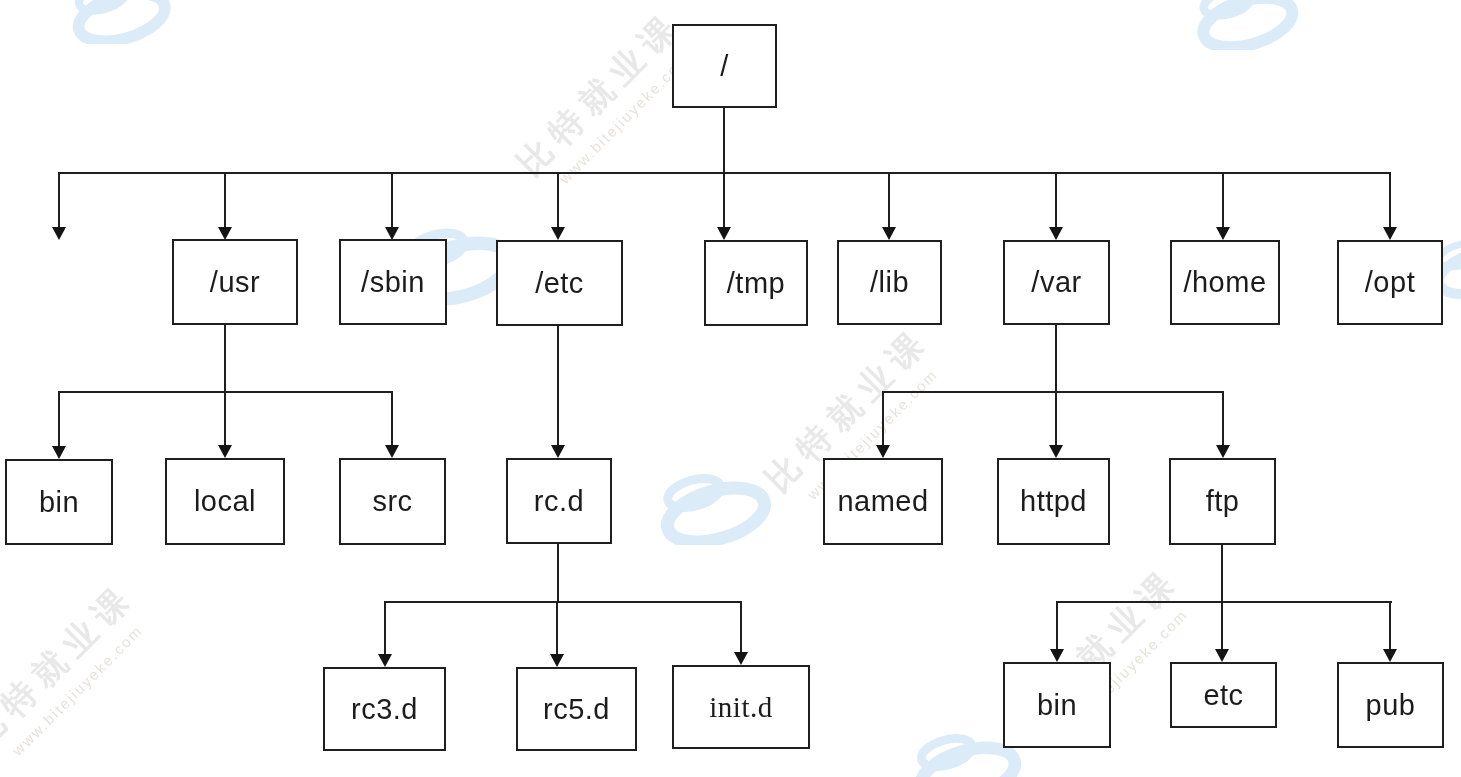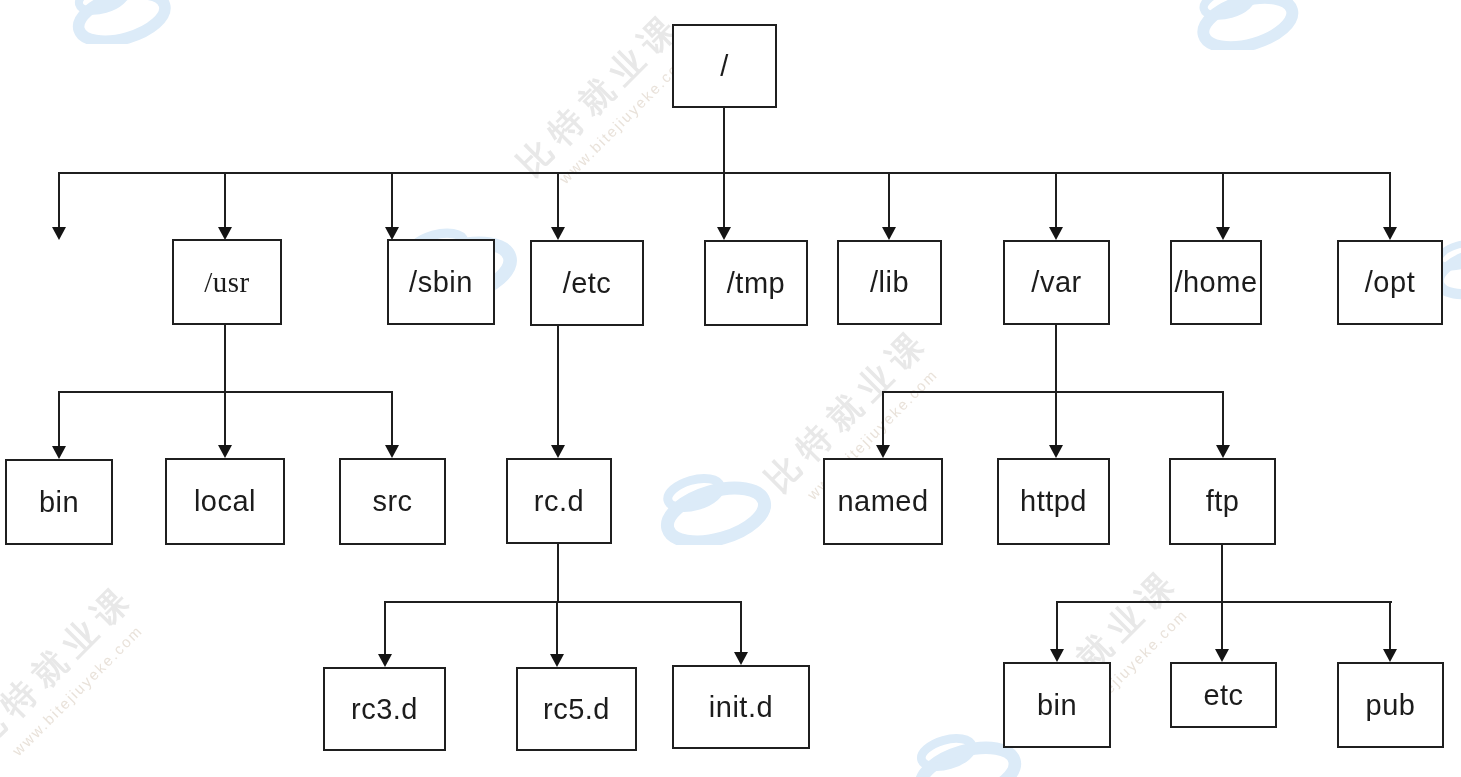--- a/index.html
+++ b/index.html
@@ -36,7 +36,7 @@
   
   #n-root      { left:672px;  top:24px;  width:105px; height:84px; }
   #n-bin       { left:5px;    top:239px; width:107px; height:86px; }
-  #n-usr       { left:172px;  top:239px; width:110px; height:86px;font-family:Liberation Serif, serif; }
+  #n-usr       { left:172px;  top:239px; width:126px; height:86px; }
   #n-sbin      { left:339px;  top:239px; width:108px; height:86px;margin-left:48px; }
   #n-etc       { left:530px;  top:240px; width:114px; height:86px;text-align:center; }
   #n-tmp       { left:672px;  top:240px; width:104px; height:86px;margin-left:32px; }

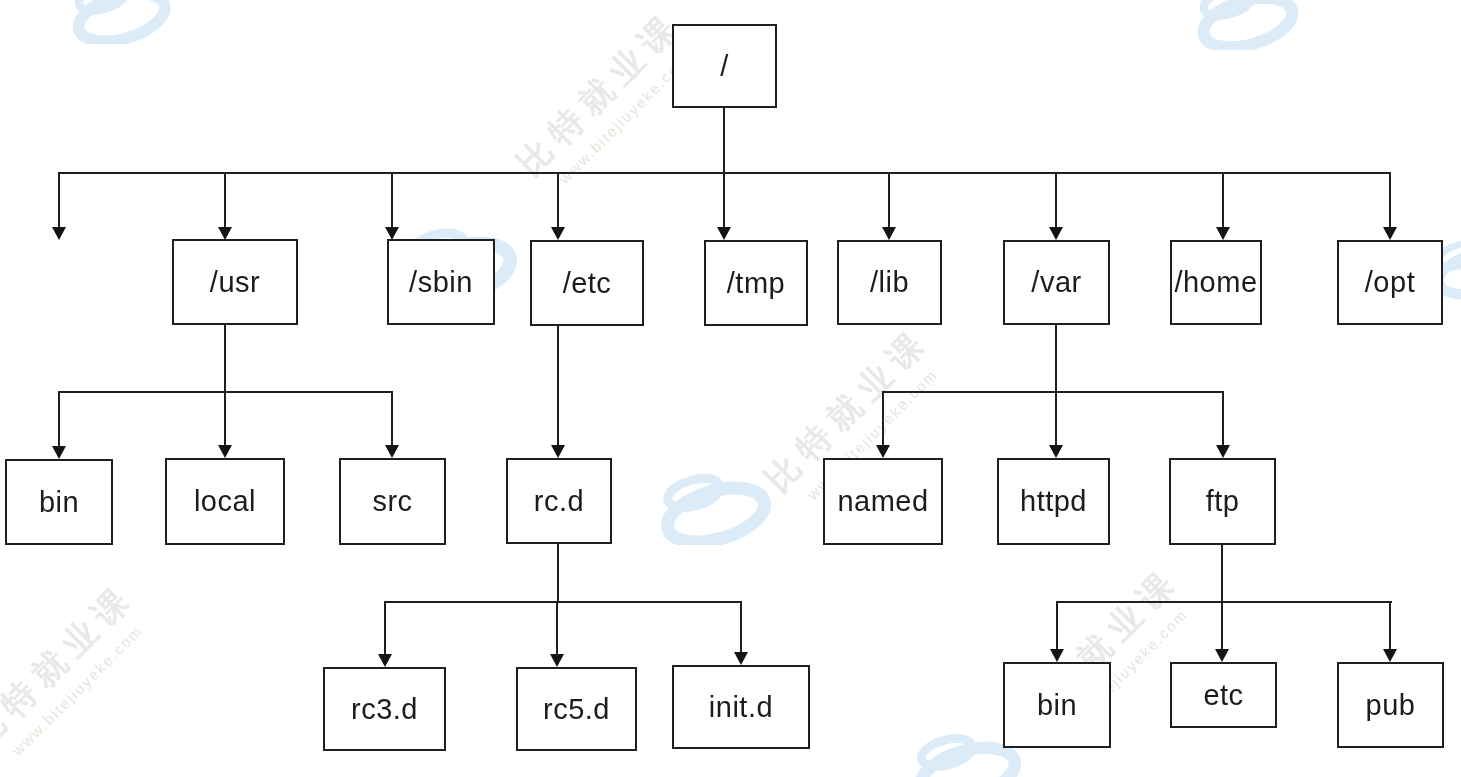--- a/index.html
+++ b/index.html
@@ -37,7 +37,7 @@
   #n-root      { left:672px;  top:24px;  width:105px; height:84px; }
   #n-bin       { left:5px;    top:239px; width:107px; height:86px; }
   #n-usr       { left:172px;  top:239px; width:126px; height:86px; }
-  #n-sbin      { left:339px;  top:239px; width:108px; height:86px;margin-left:48px; }
+  #n-sbin      { left:339px;  top:239px; width:108px; height:86px; }
   #n-etc       { left:530px;  top:240px; width:114px; height:86px;text-align:center; }
   #n-tmp       { left:672px;  top:240px; width:104px; height:86px;margin-left:32px; }
   #n-lib       { left:837px;  top:240px; width:105px; height:85px; }

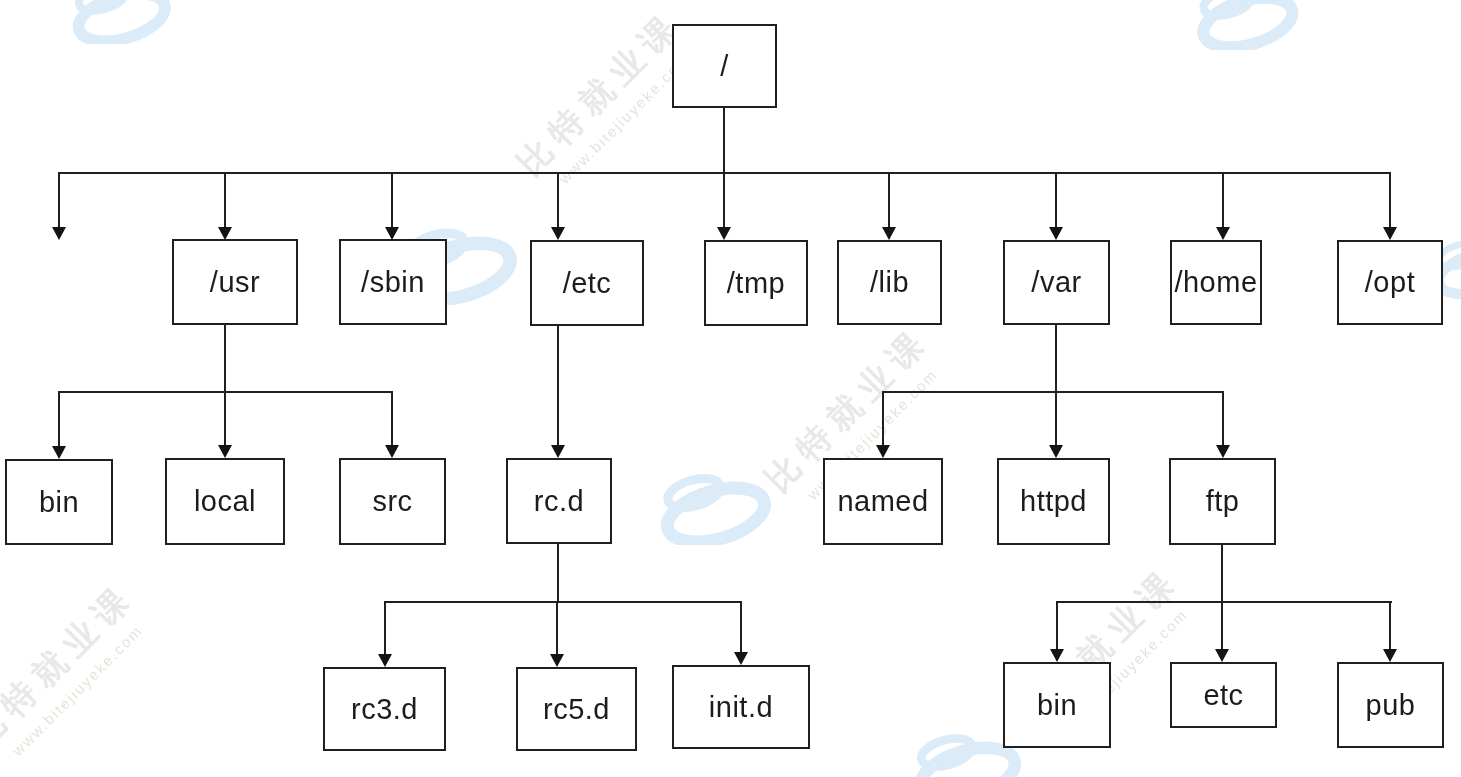--- a/index.html
+++ b/index.html
@@ -38,7 +38,7 @@
   #n-bin       { left:5px;    top:239px; width:107px; height:86px; }
   #n-usr       { left:172px;  top:239px; width:126px; height:86px; }
   #n-sbin      { left:339px;  top:239px; width:108px; height:86px; }
-  #n-etc       { left:530px;  top:240px; width:114px; height:86px;text-align:center; }
+  #n-etc       { left:496px;  top:240px; width:127px; height:86px;text-align:center; }
   #n-tmp       { left:672px;  top:240px; width:104px; height:86px;margin-left:32px; }
   #n-lib       { left:837px;  top:240px; width:105px; height:85px; }
   #n-var       { left:1003px; top:240px; width:107px; height:85px; }

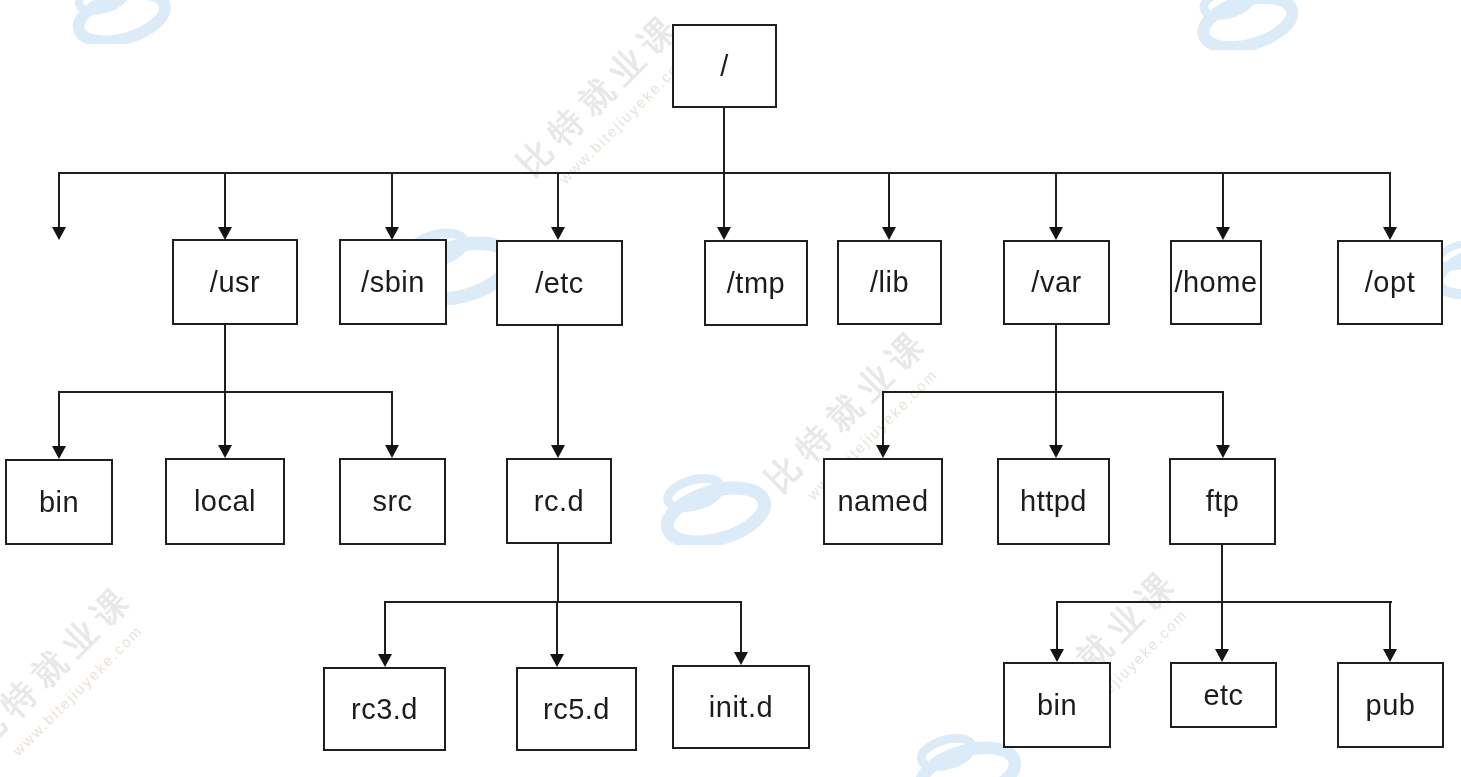--- a/index.html
+++ b/index.html
@@ -42,7 +42,7 @@
   #n-tmp       { left:672px;  top:240px; width:104px; height:86px;margin-left:32px; }
   #n-lib       { left:837px;  top:240px; width:105px; height:85px; }
   #n-var       { left:1003px; top:240px; width:107px; height:85px; }
-  #n-home      { left:1170px; top:240px; width:92px; height:85px; }
+  #n-home      { left:1170px; top:240px; width:110px; height:85px; }
   #n-opt       { left:1337px; top:240px; width:106px; height:85px; }
   #n-usr-bin   { left:5px;    top:459px; width:108px; height:86px; }
   #n-usr-local { left:165px;  top:458px; width:120px; height:87px; }

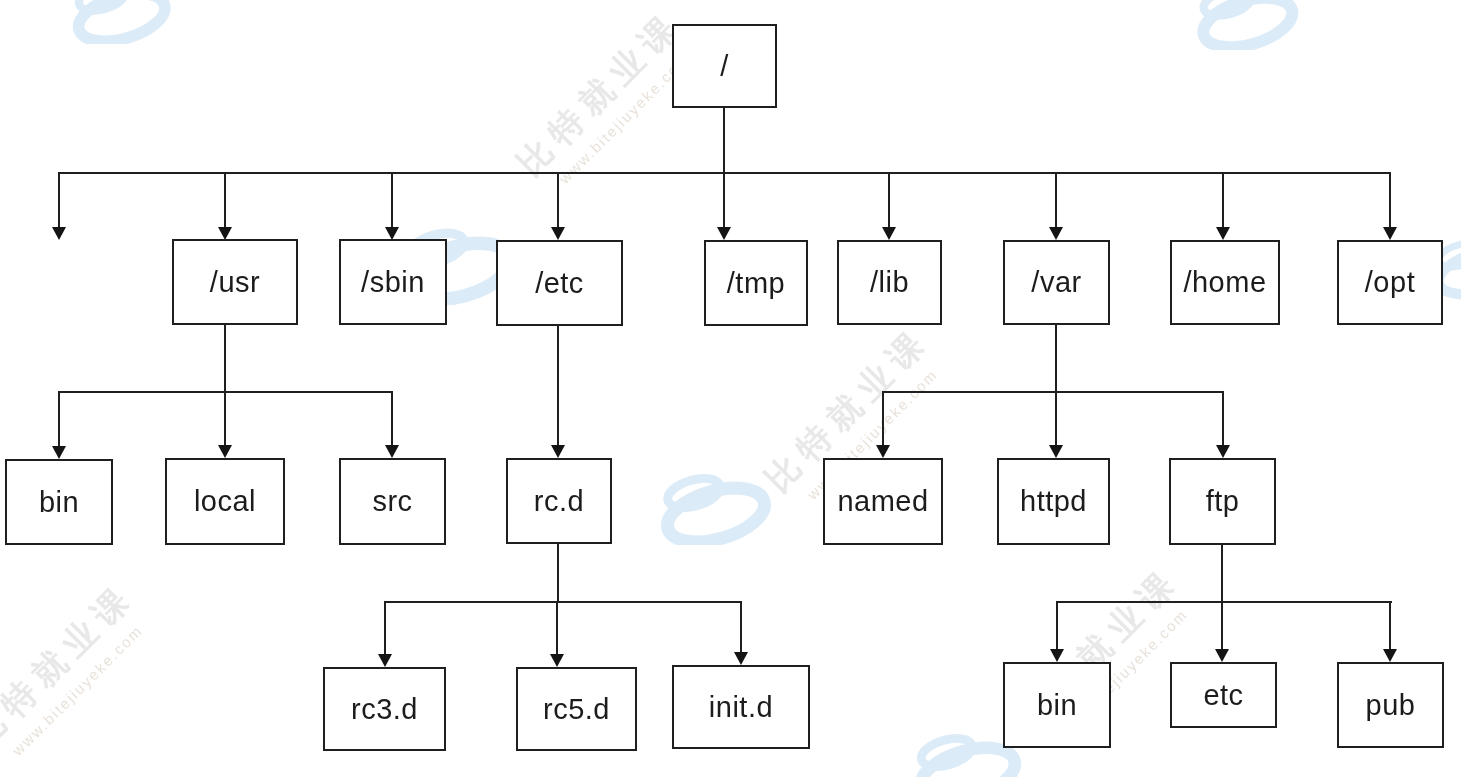--- a/index.html
+++ b/index.html
@@ -53,7 +53,7 @@
   #n-ftp       { left:1169px; top:458px; width:107px; height:87px; }
   #n-rc3d      { left:323px;  top:667px; width:123px; height:84px; }
   #n-rc5d      { left:516px;  top:667px; width:121px; height:84px;text-align:right; }
-  #n-initd     { left:672px;  top:665px; width:138px; height:84px; }
+  #n-initd     { left:672px;  top:665px; width:138px; height:84px;font-family:Liberation Serif, serif; }
   #n-ftp-bin   { left:1003px; top:662px; width:108px; height:86px; }
   #n-ftp-etc   { left:1170px; top:662px; width:107px; height:66px; }
   #n-ftp-pub   { left:1337px; top:662px; width:107px; height:86px; }

